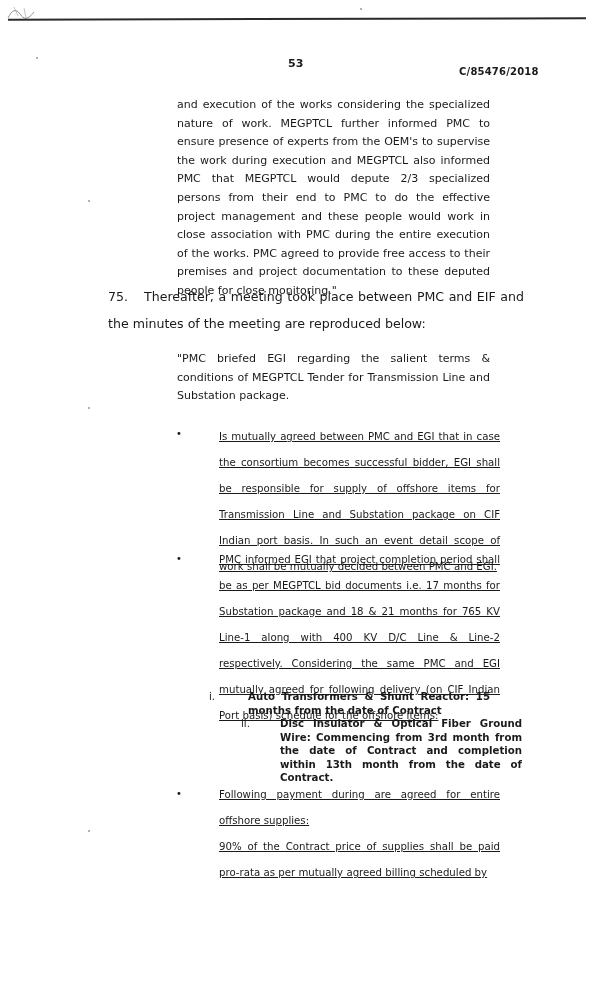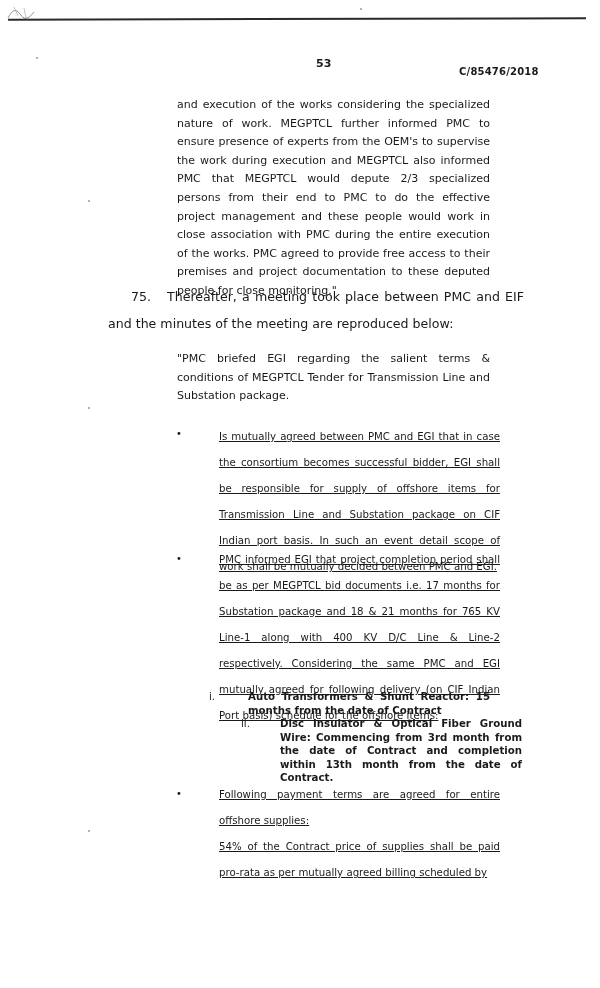--- a/index.html
+++ b/index.html
@@ -6,7 +6,7 @@
   body { width: 600px; height: 988px; position: relative; overflow: hidden; font-family: "DejaVu Sans", sans-serif; color: #1a1a1a; }
   .topline { position: absolute; left: 8px; top: 18px; width: 578px; height: 2px; background: #2a2a2a; transform: rotate(-0.15deg); }
   .scribble { position: absolute; left: 6px; top: 4px; width: 40px; height: 18px; }
-  .pagenum { position: absolute; left: 288px; top: 57px; font-size: 11px; font-weight: bold; margin-left: 28px; }
+  .pagenum { position: absolute; left: 288px; top: 57px; font-size: 11px; font-weight: bold; }
   .caseno { position: absolute; left: 459px; top: 66px; font-size: 10px; font-weight: bold; letter-spacing: 0.2px; }
   .p { position: absolute; font-size: 11px; line-height: 18.6px; text-align: justify; text-align-last: left; }
   .quote1 { left: 177px; top: 96px; width: 313px; }

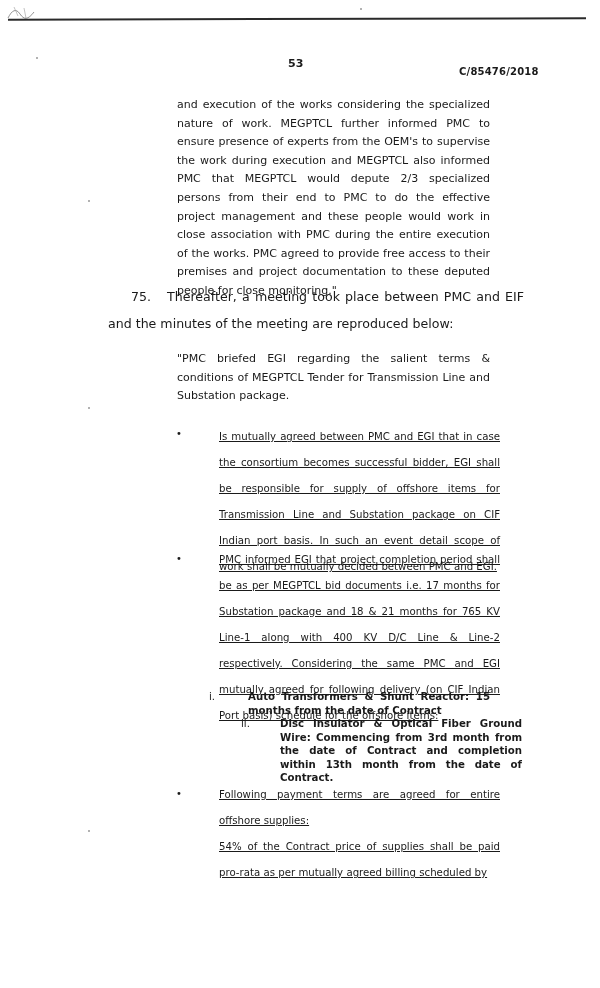--- a/index.html
+++ b/index.html
@@ -11,7 +11,7 @@
   .p { position: absolute; font-size: 11px; line-height: 18.6px; text-align: justify; text-align-last: left; }
   .quote1 { left: 177px; top: 96px; width: 313px; }
   .para75 { left: 108px; top: 283px; width: 416px; font-size: 12.6px; line-height: 27px; }
-  .para75 .num { display: inline-block; width: 36px; margin-left: 23px; }
+  .para75 .num { display: inline-block; width: 36px; }
   .quote2 { left: 177px; top: 350px; width: 313px; }
   .bullet { position: absolute; left: 176px; font-size: 10px; }
   .btext { position: absolute; left: 219px; width: 281px; font-size: 10.2px; line-height: 26px; text-align: justify; text-align-last: left; text-decoration: underline; }

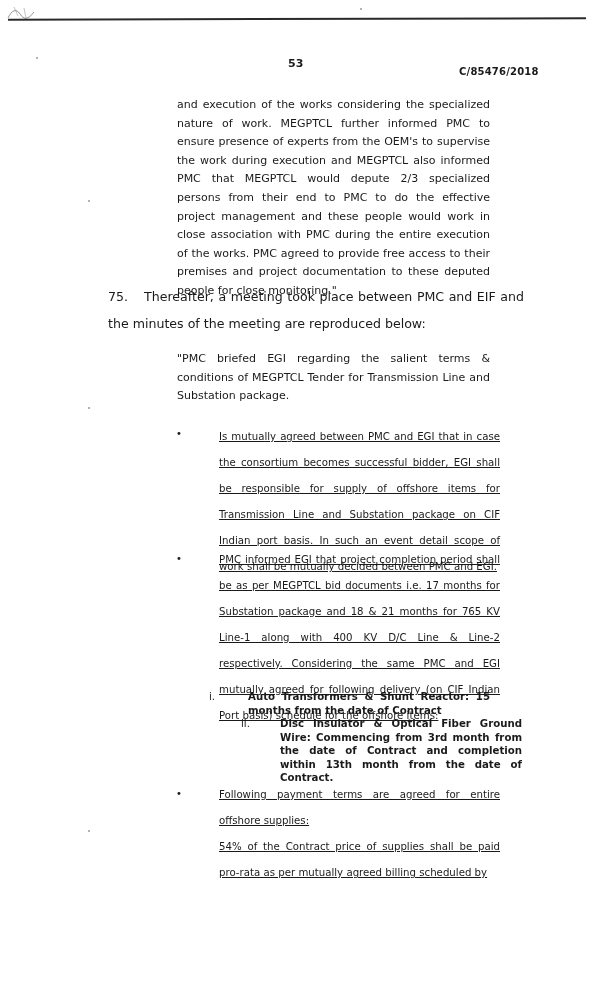--- a/index.html
+++ b/index.html
@@ -57,7 +57,7 @@
 <div class="sub subtext" style="top:717px;margin-left:32px;">Disc Insulator &amp; Optical Fiber Ground Wire: Commencing from 3rd month from the date of Contract and completion within 13th month from the date of Contract.</div>
 
 <div class="bullet" style="top:788px;">•</div>
-<div class="btext" style="top:782px;">Following payment terms are agreed for entire offshore supplies:</div>
+<div class="btext" style="top:782px;">Following payment during are agreed for entire offshore supplies:</div>
 <div class="btext" style="top:834px;">54% of the Contract price of supplies shall be paid pro-rata as per mutually agreed billing scheduled by</div>
 
 </body></html>

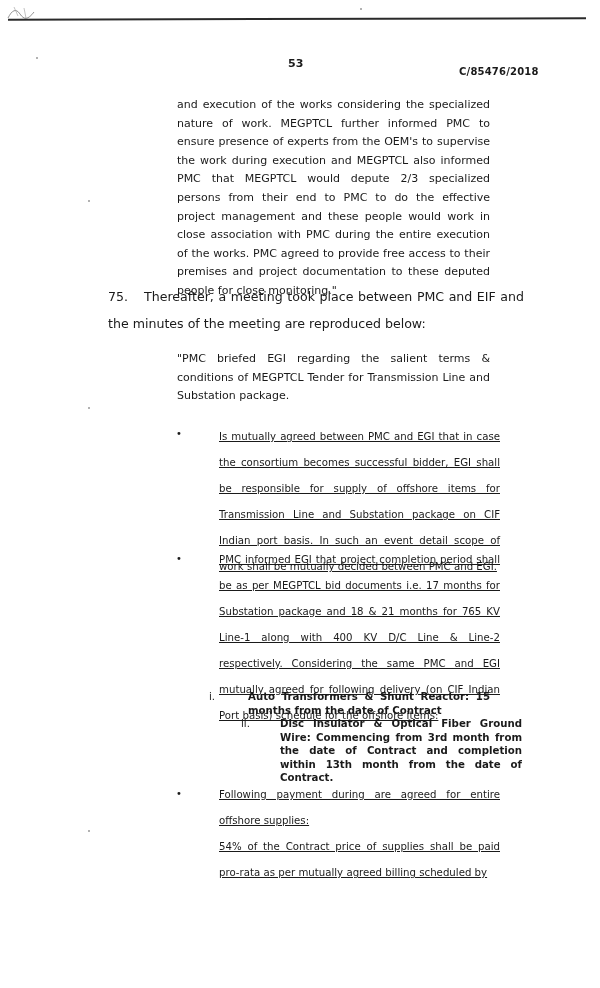--- a/index.html
+++ b/index.html
@@ -58,6 +58,6 @@
 
 <div class="bullet" style="top:788px;">•</div>
 <div class="btext" style="top:782px;">Following payment during are agreed for entire offshore supplies:</div>
-<div class="btext" style="top:834px;">54% of the Contract price of supplies shall be paid pro-rata as per mutually agreed billing scheduled by</div>
+<div class="btext" style="top:834px;">90% of the Contract price of supplies shall be paid pro-rata as per mutually agreed billing scheduled by</div>
 
 </body></html>

